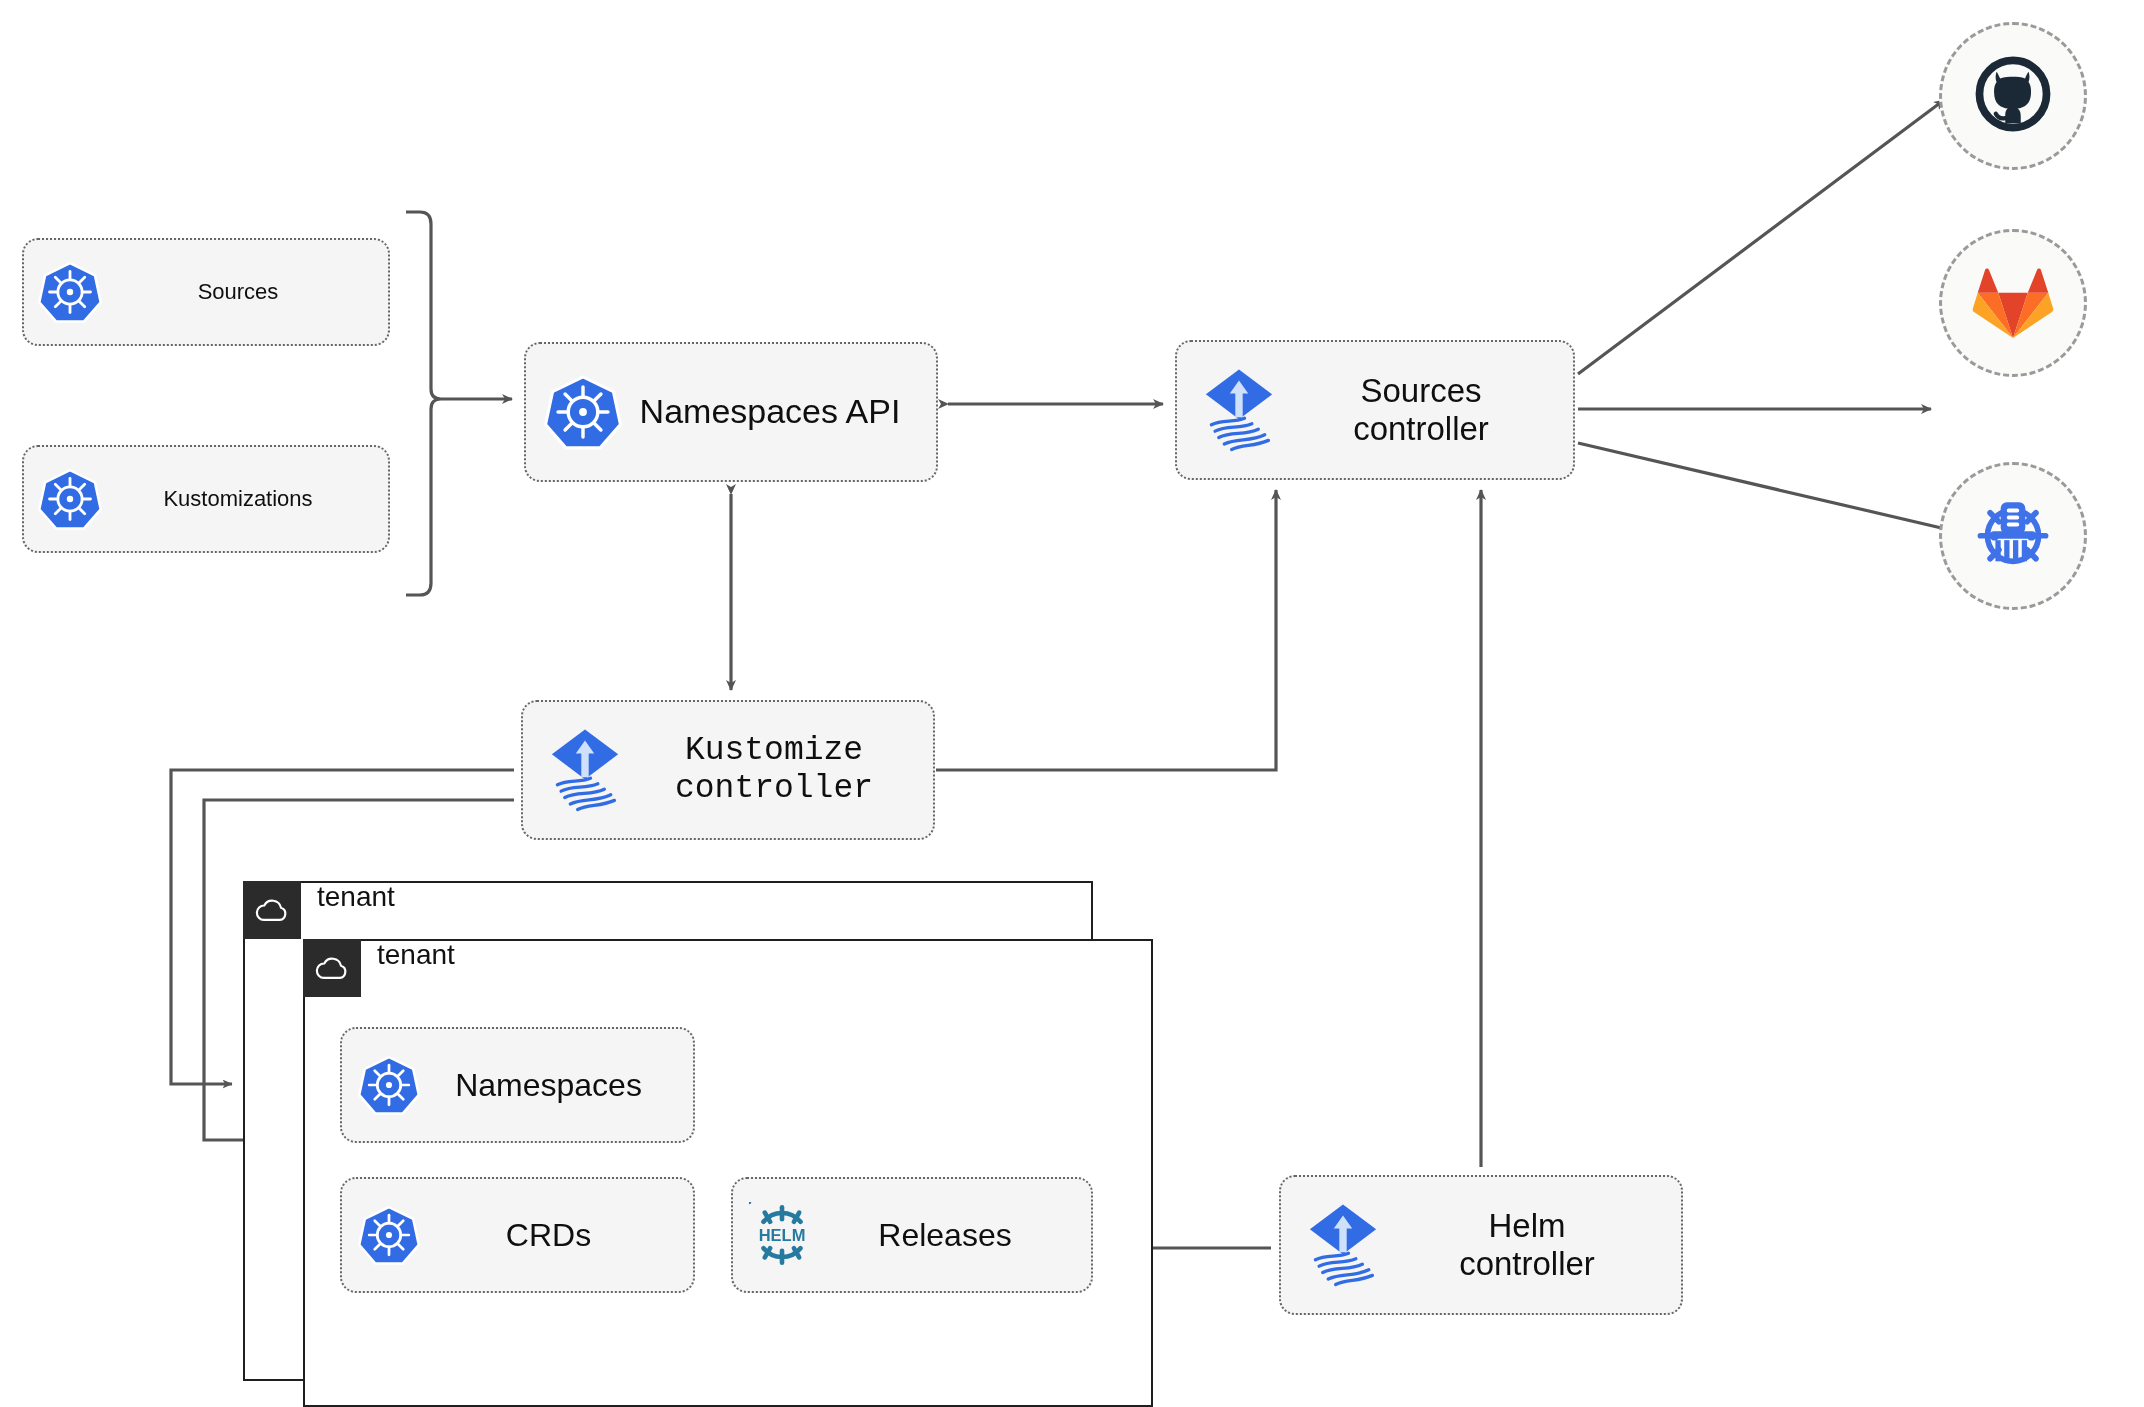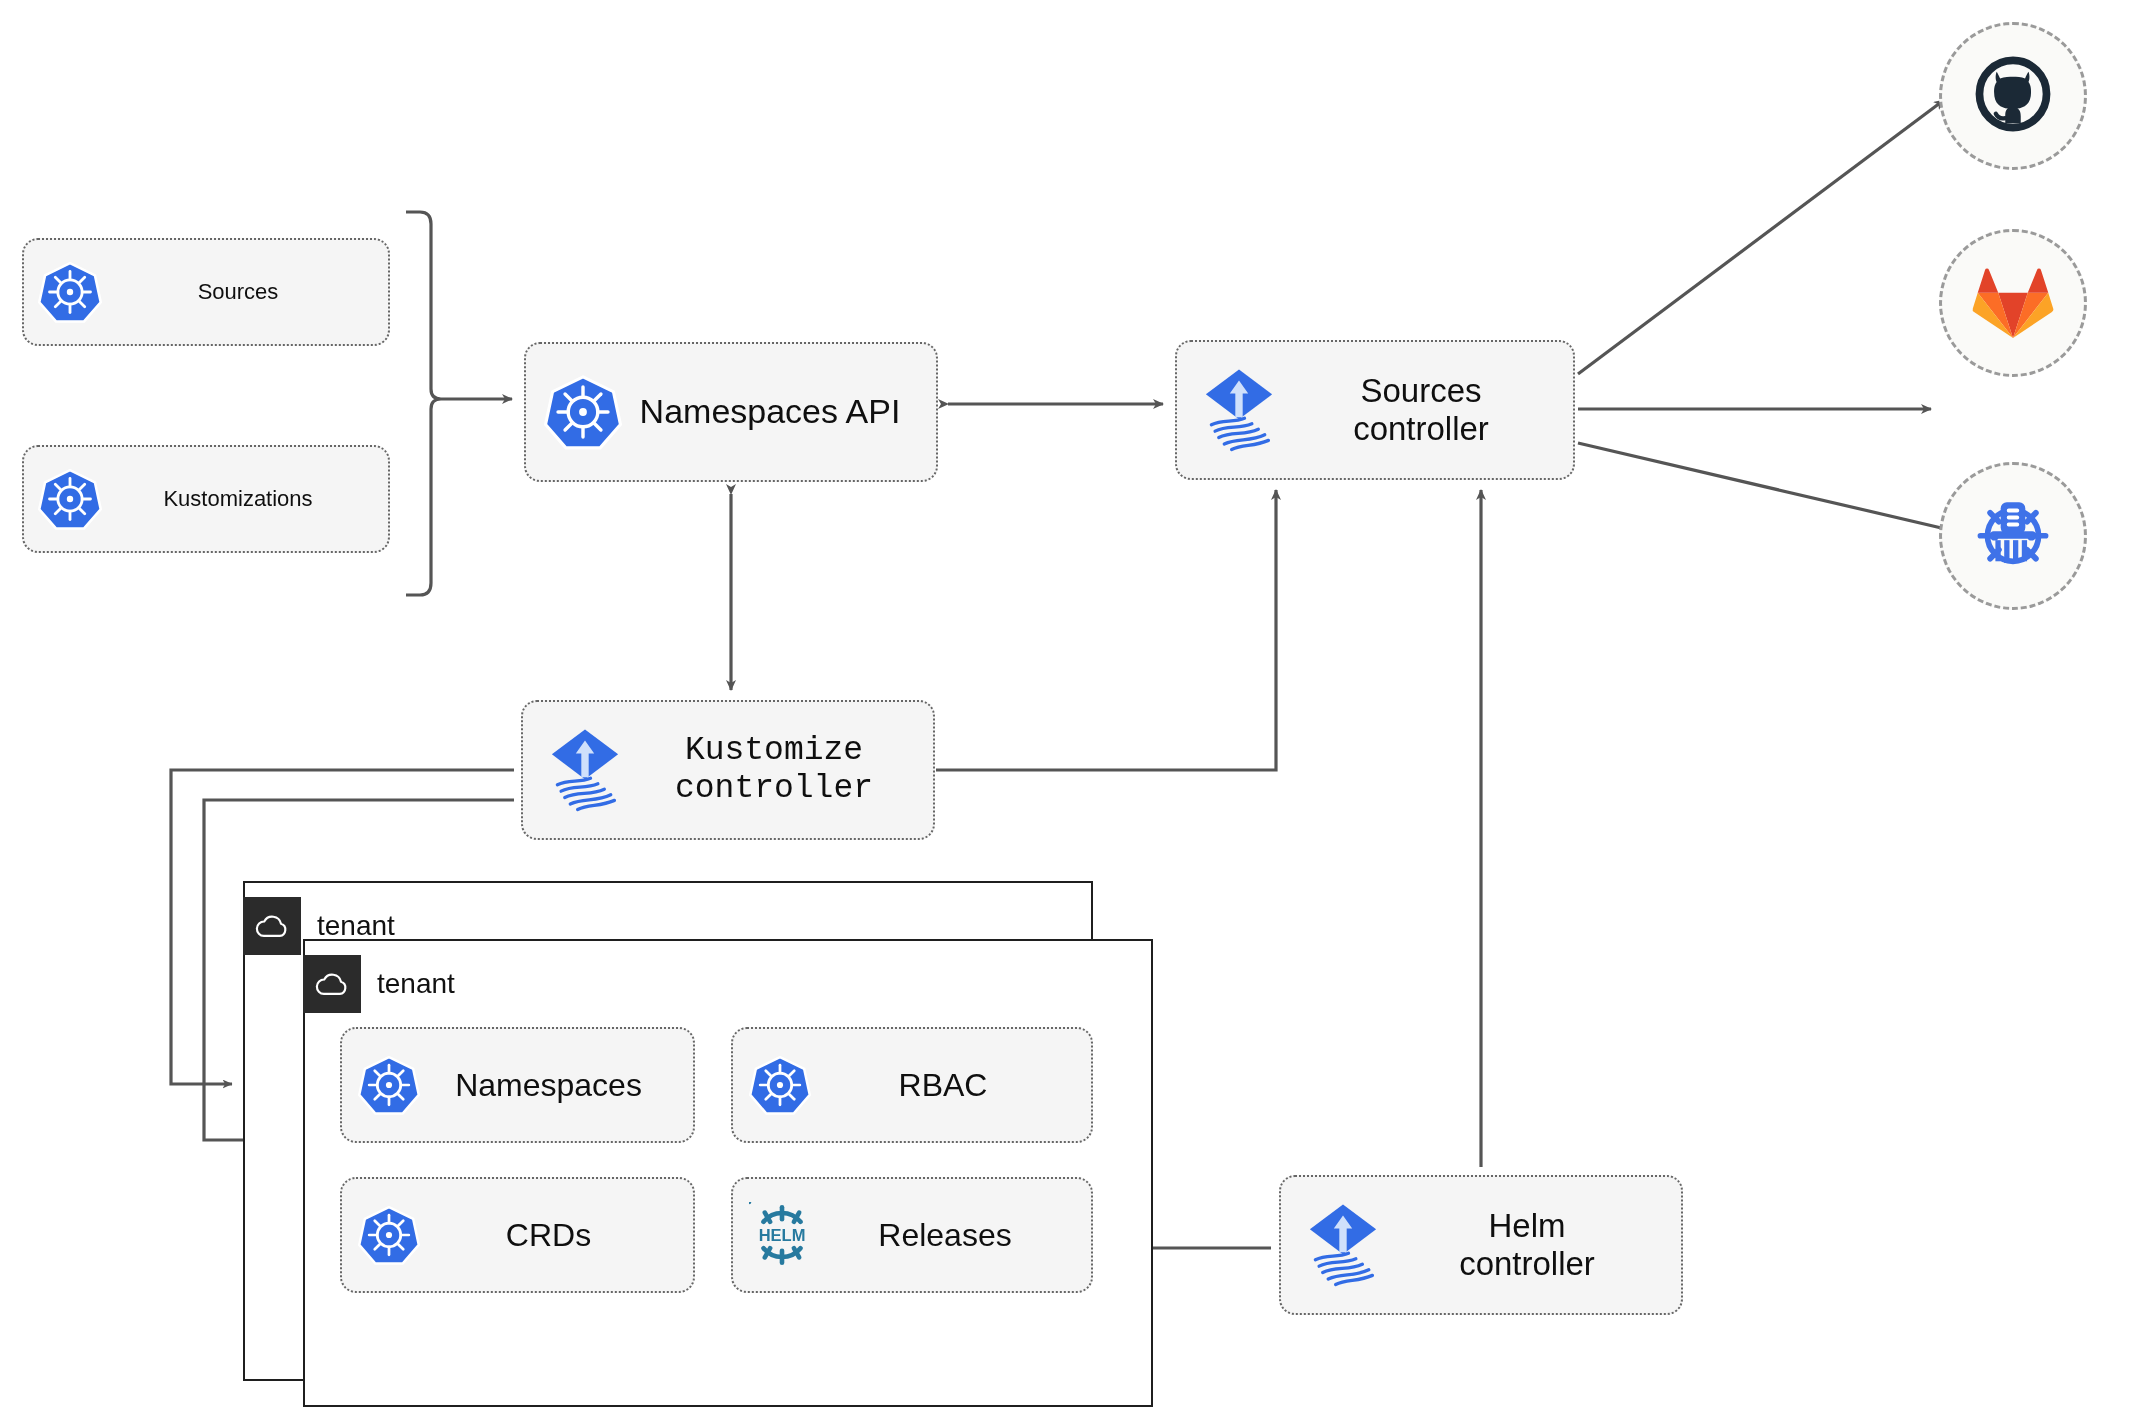--- a/index.html
+++ b/index.html
@@ -85,8 +85,7 @@
     left: -2px; top: -2px;
     height: 65px;
     display: flex;
-    align-items: center;
-    margin-top: 12px;
+    align-items: flex-start;
   }
   .tenant-badge {
     width: 58px;

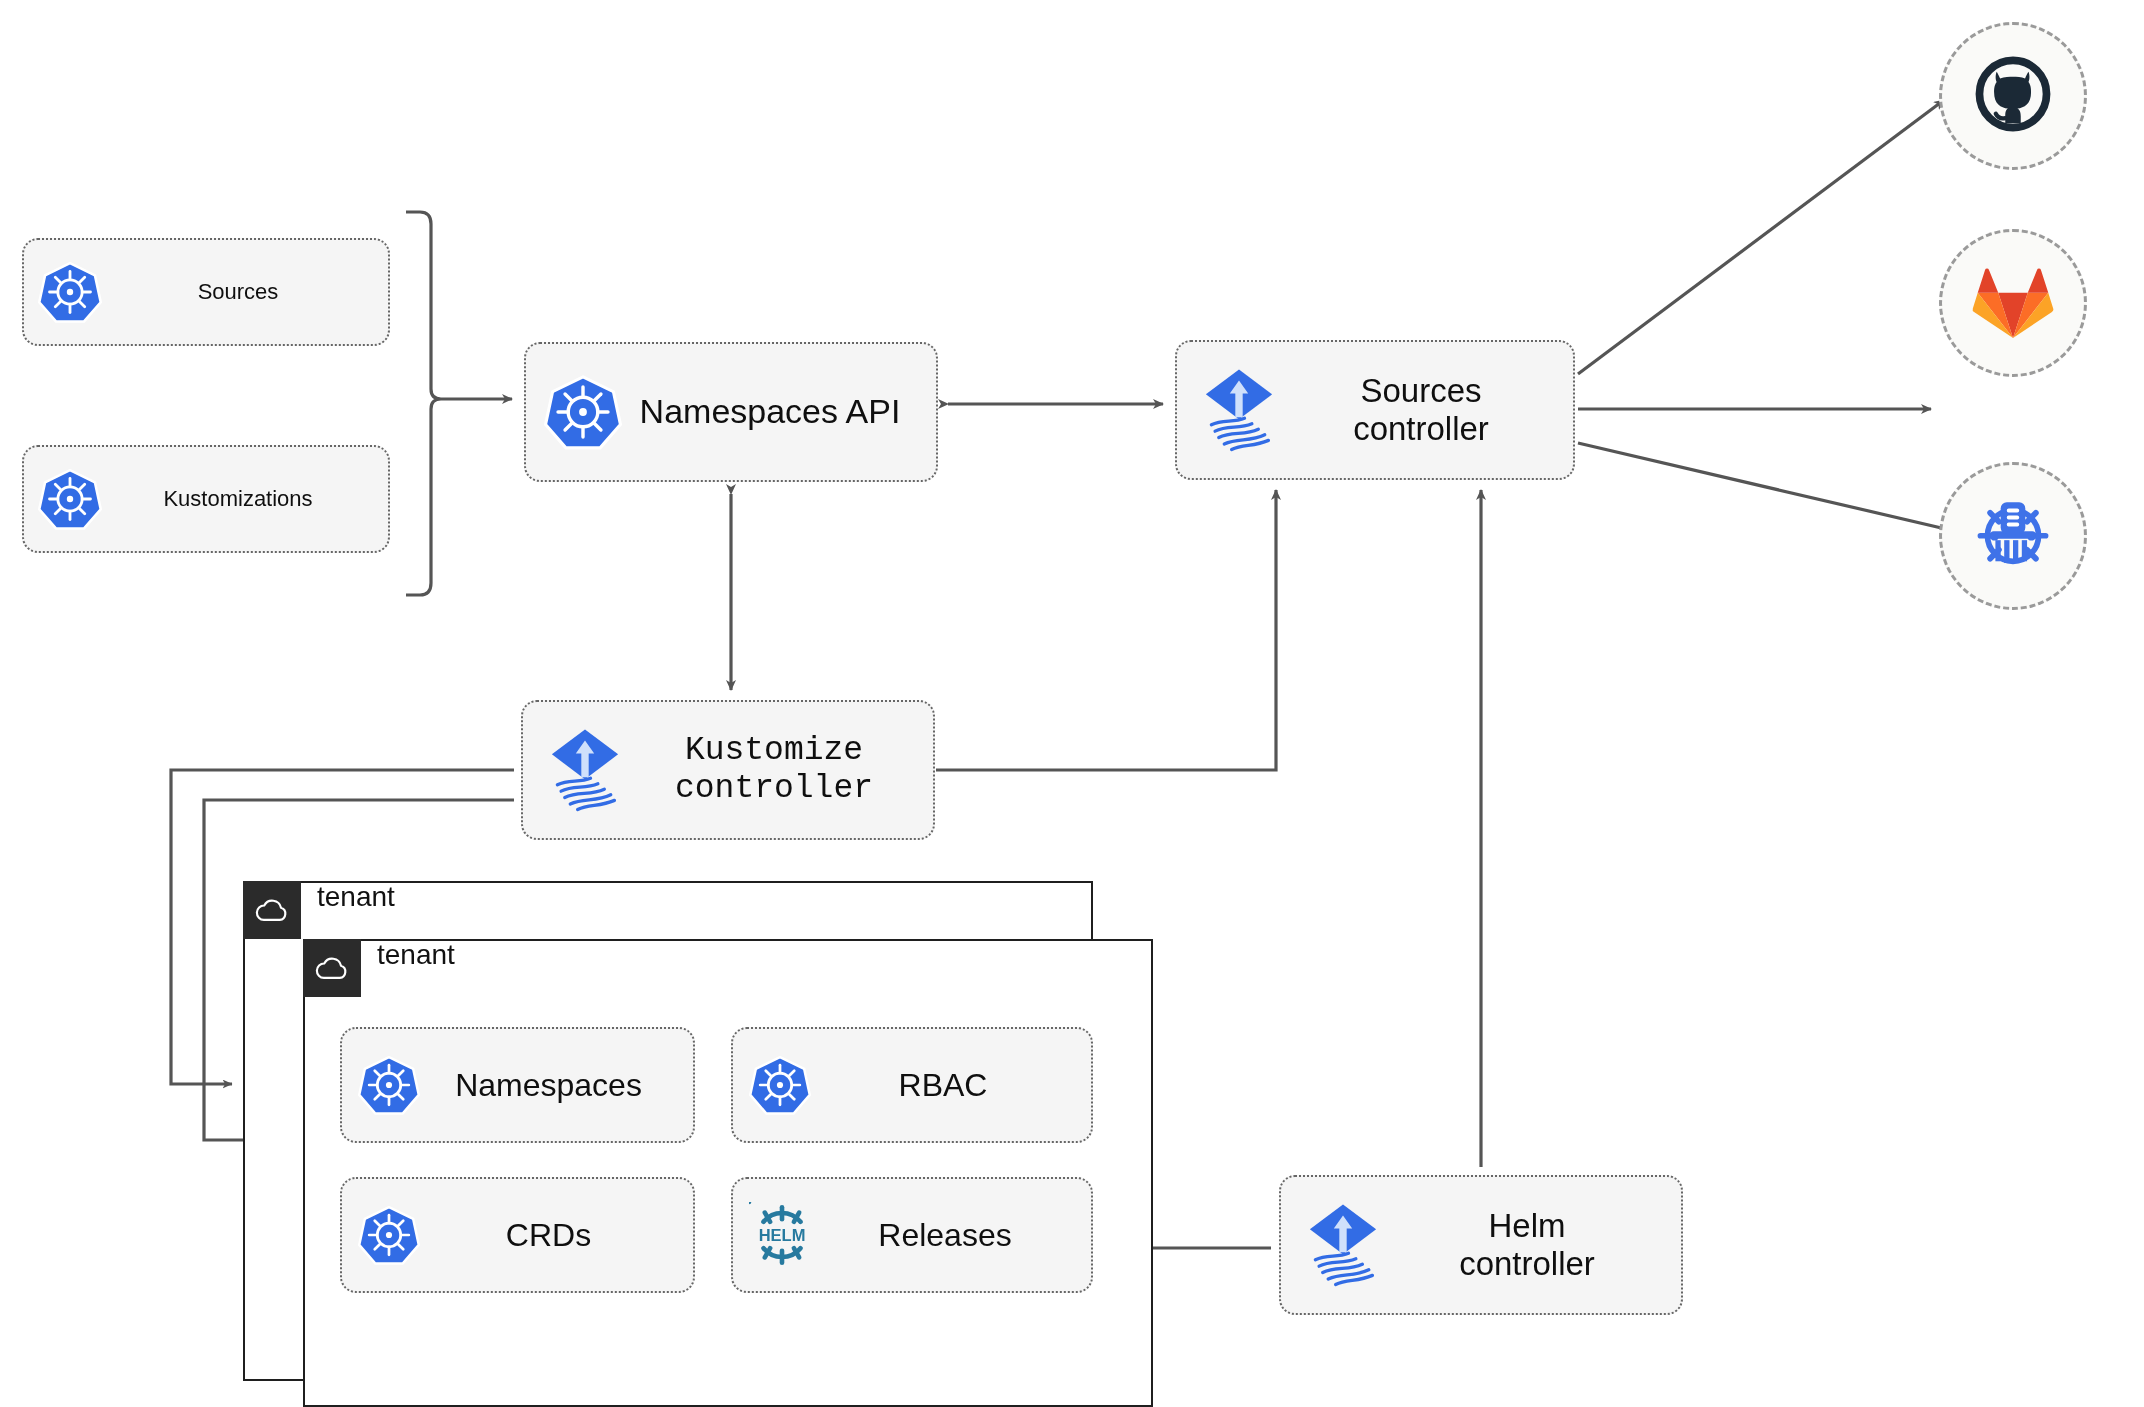--- a/index.html
+++ b/index.html
@@ -326,7 +326,8 @@
     <span class="lbl">Namespaces</span>
   </div>
 
-  <div class="card card-rbac">
+
+  <div class="card card-crds">
     <span class="ico">
       <svg width="62" height="62" viewBox="0 0 100 100">
         <polygon points="50,5 89,24 98,66 72,96 28,96 2,66 11,24" fill="#326ce5" stroke="#ffffff" stroke-width="4"></polygon>
@@ -344,27 +345,6 @@
         <circle cx="50" cy="50" r="5" fill="#ffffff"></circle>
       </svg>
     </span>
-    <span class="lbl">RBAC</span>
-  </div>
-
-  <div class="card card-crds">
-    <span class="ico">
-      <svg width="62" height="62" viewBox="0 0 100 100">
-        <polygon points="50,5 89,24 98,66 72,96 28,96 2,66 11,24" fill="#326ce5" stroke="#ffffff" stroke-width="4"></polygon>
-        <g fill="none" stroke="#ffffff" stroke-width="4.4" stroke-linecap="round">
-          <circle cx="50" cy="50" r="19"></circle>
-          <line x1="50" y1="18" x2="50" y2="31"></line>
-            <line x1="50" y1="69" x2="50" y2="82"></line>
-          <line x1="18" y1="50" x2="31" y2="50"></line>
-            <line x1="69" y1="50" x2="82" y2="50"></line>
-          <line x1="27" y1="27" x2="36" y2="36"></line>
-            <line x1="64" y1="64" x2="73" y2="73"></line>
-          <line x1="73" y1="27" x2="64" y2="36"></line>
-            <line x1="36" y1="64" x2="27" y2="73"></line>
-        </g>
-        <circle cx="50" cy="50" r="5" fill="#ffffff"></circle>
-      </svg>
-    </span>
     <span class="lbl">CRDs</span>
   </div>
 

